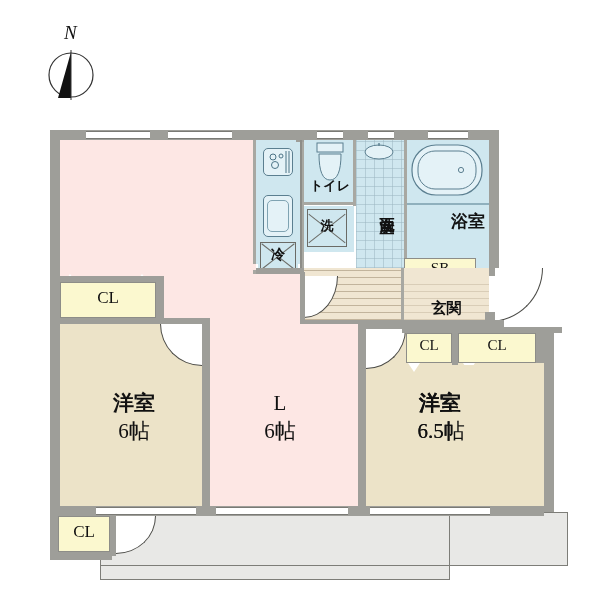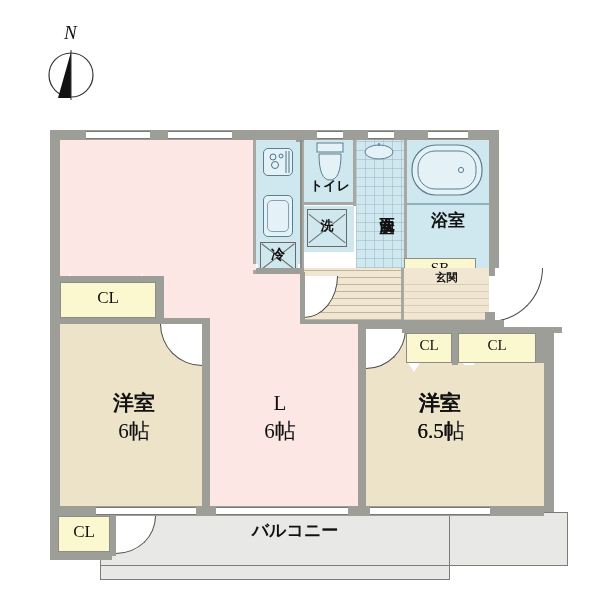--- a/index.html
+++ b/index.html
@@ -155,7 +155,7 @@
     <circle cx="51" cy="28" r="2.6" fill="none" stroke="#5b7f90" stroke-width="1"></circle>
   </svg>
   <div class="hair" style="left:407px;top:203px;width:82px;height:2px;background:#8fb0bd;"></div>
-  <div class="lbl jp mid" style="left:412px;top:212px;width:72px;font-family:Liberation Mono, monospace;">浴室</div>
+  <div class="lbl jp mid" style="left:432px;top:212px;width:72px;">浴室</div>
   <div class="wallthin" style="left:404px;top:140px;width:3px;height:128px;"></div>
   <div class="wall" style="left:489px;top:130px;width:10px;height:138px;"></div>
 

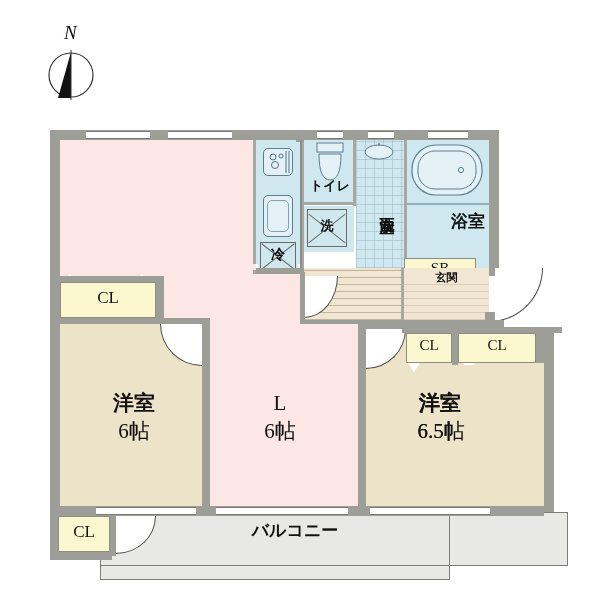--- a/index.html
+++ b/index.html
@@ -170,7 +170,7 @@
 
   <div class="fill f-hall" style="left:404px;top:268px;width:85px;height:52px;"></div>
   <div class="plank" style="left:404px;top:278px;width:85px;height:42px;opacity:.35;"></div>
-  <div class="lbl jp sml" style="left:404px;top:272px;width:85px;font-size:11px;">玄関</div>
+  <div class="lbl jp sml" style="left:404px;top:300px;width:85px;font-size:15px;">玄関</div>
   <div class="wallthin" style="left:401px;top:268px;width:3px;height:52px;"></div>
 
   <div class="arc arc-br" style="left:489px;top:268px;width:54px;height:54px;"></div>

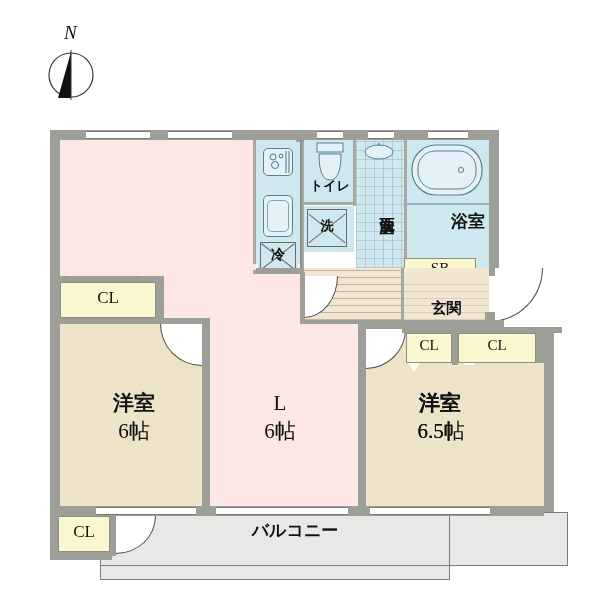--- a/index.html
+++ b/index.html
@@ -89,7 +89,6 @@
   <div class="outline" style="left:100px;top:512px;width:468px;height:54px;border-color:#7d7d78;"></div>
   <div class="outline" style="left:100px;top:512px;width:350px;height:68px;border-color:#7d7d78;"></div>
   <div class="fill f-balc" style="left:101px;top:513px;width:348px;height:52px;"></div>
-  <div class="lbl jp mid" style="left:215px;top:521px;width:160px;">バルコニー</div>
 
   <div class="wall" style="left:50px;top:130px;width:446px;height:10px;"></div>
   <div class="wall" style="left:50px;top:130px;width:10px;height:410px;"></div>

